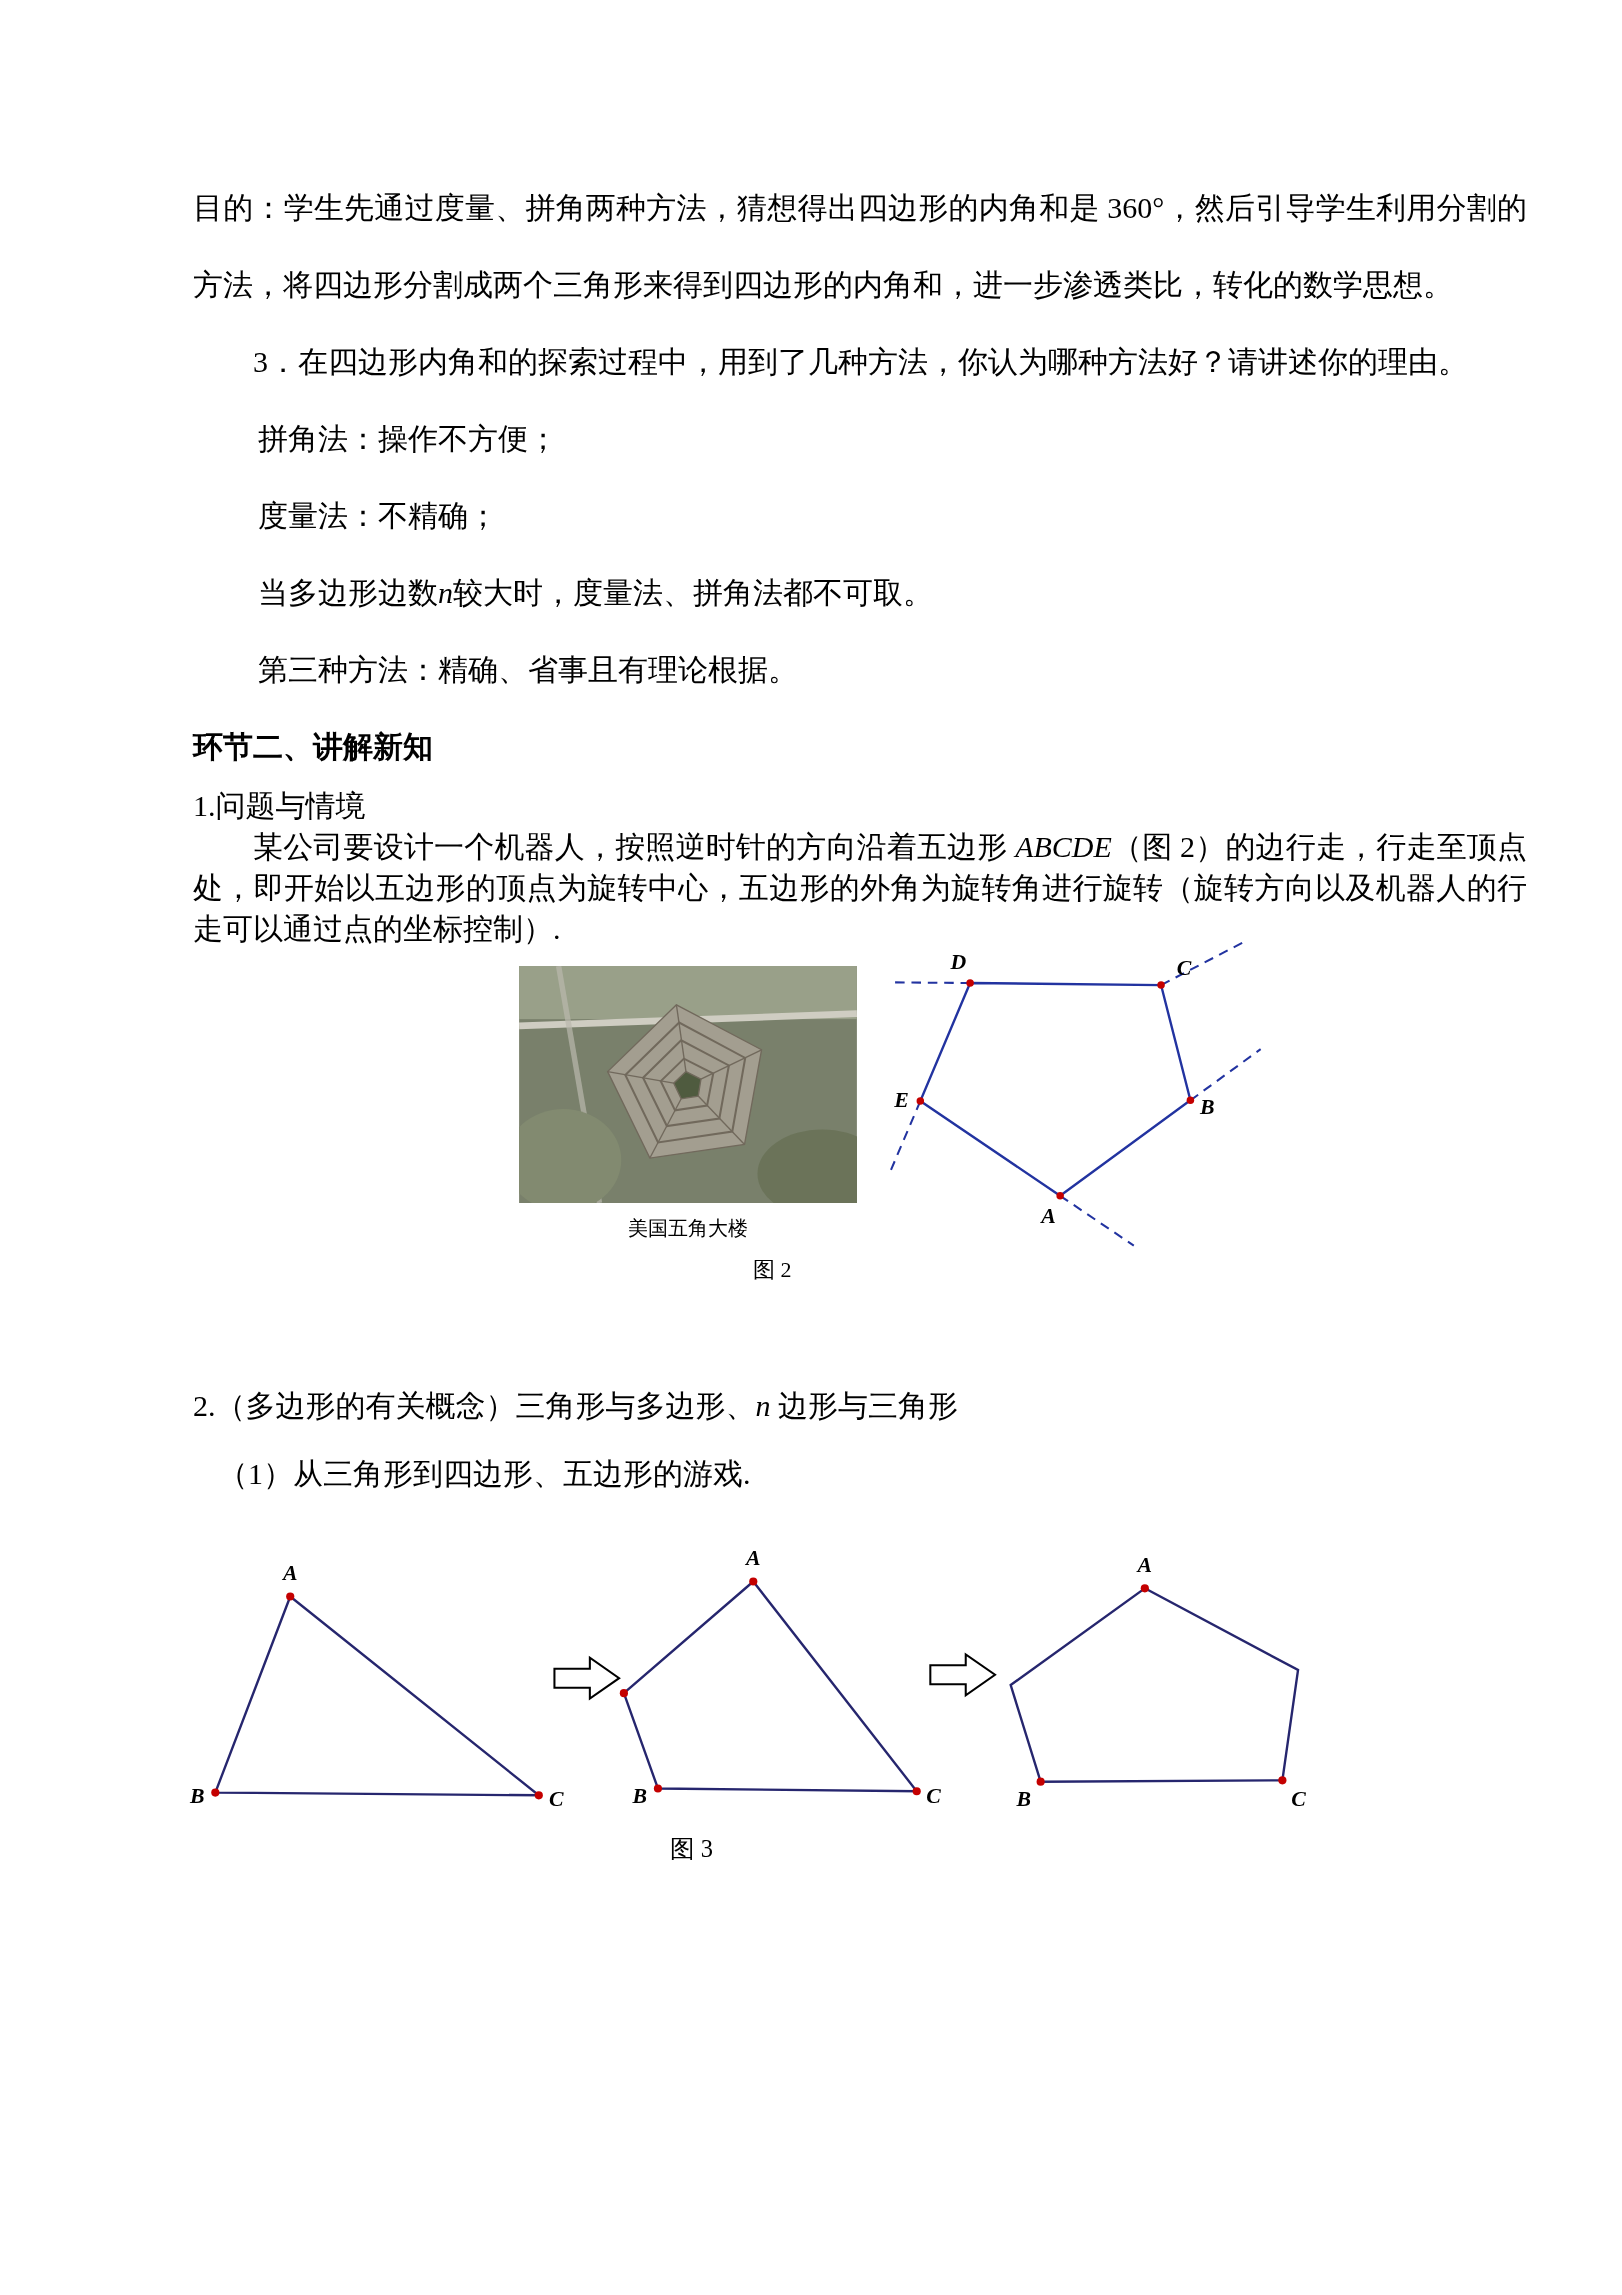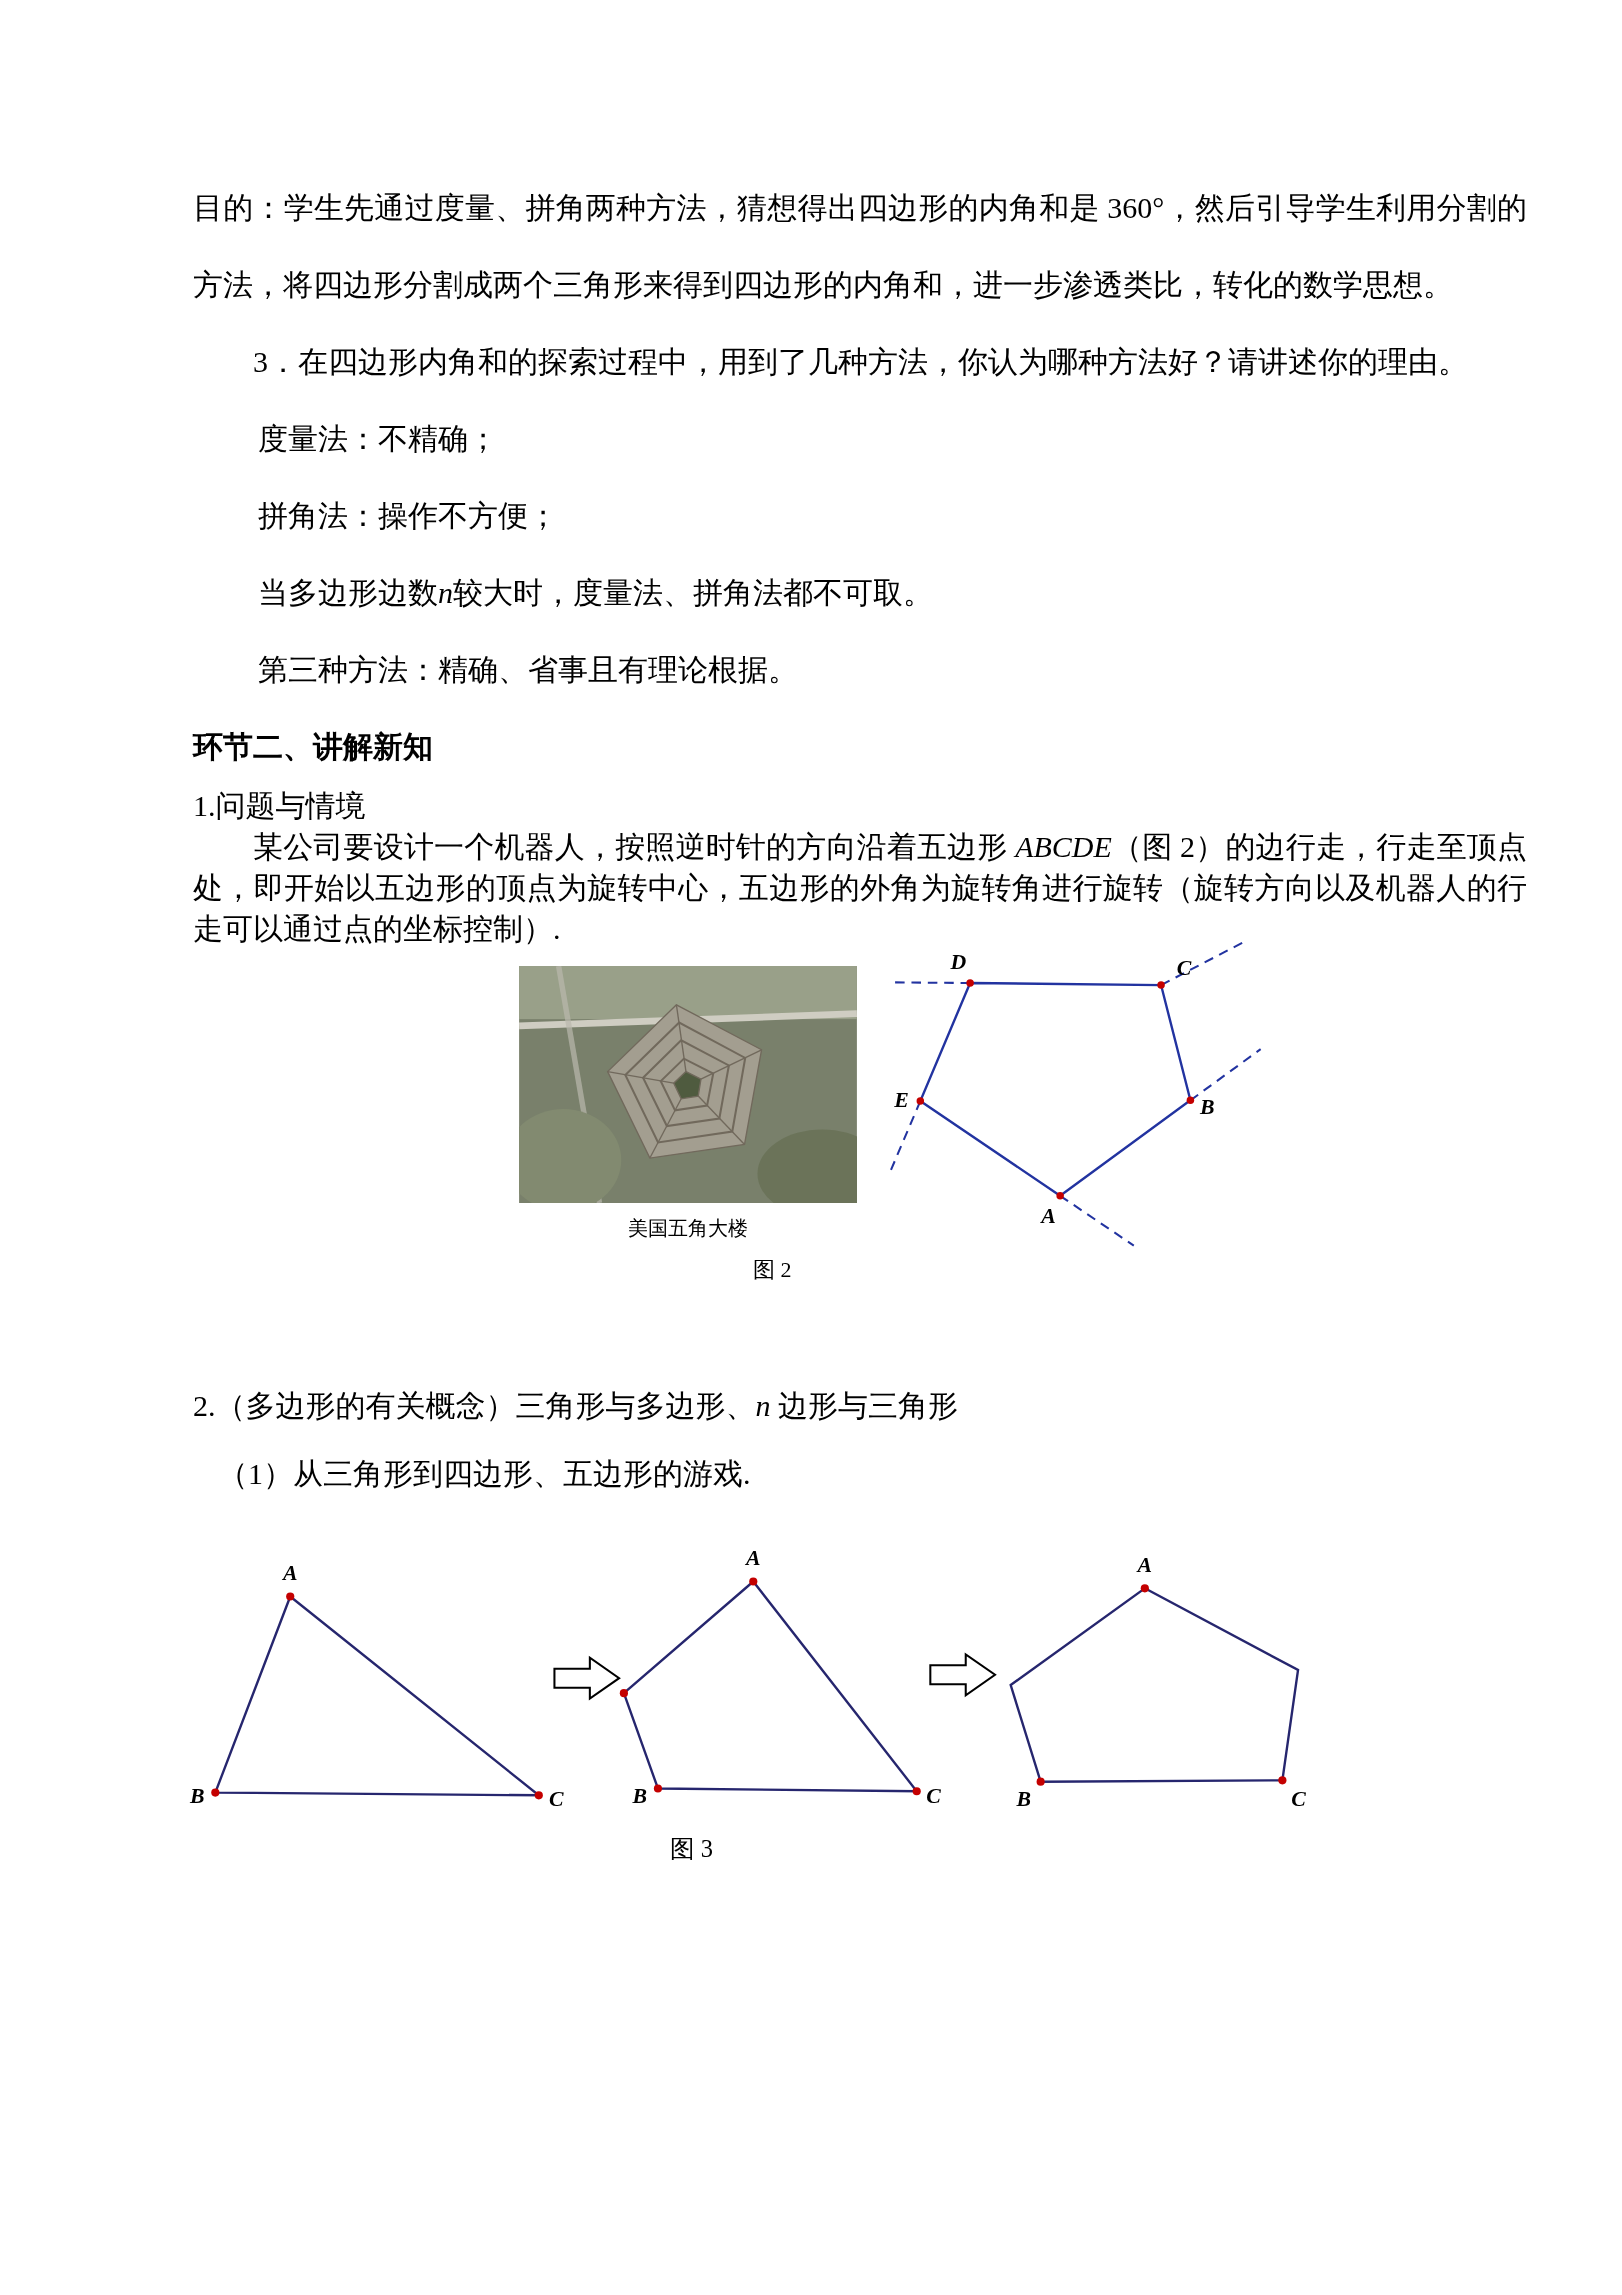--- a/index.html
+++ b/index.html
@@ -42,9 +42,9 @@
 
   <p class="loose ind-q">3．在四边形内角和的探索过程中，用到了几种方法，你认为哪种方法好？请讲述你的理由。</p>
 
+  <p class="loose ind-m">拼角法：操作不方便；</p>
+
   <p class="loose ind-m">度量法：不精确；</p>
-
-  <p class="loose ind-m">拼角法：操作不方便；</p>
 
   <p class="loose ind-m"><span>当多边形边数</span><span class="var">n</span><span>较大时，度量法、拼角法都不可取。</span></p>
 

